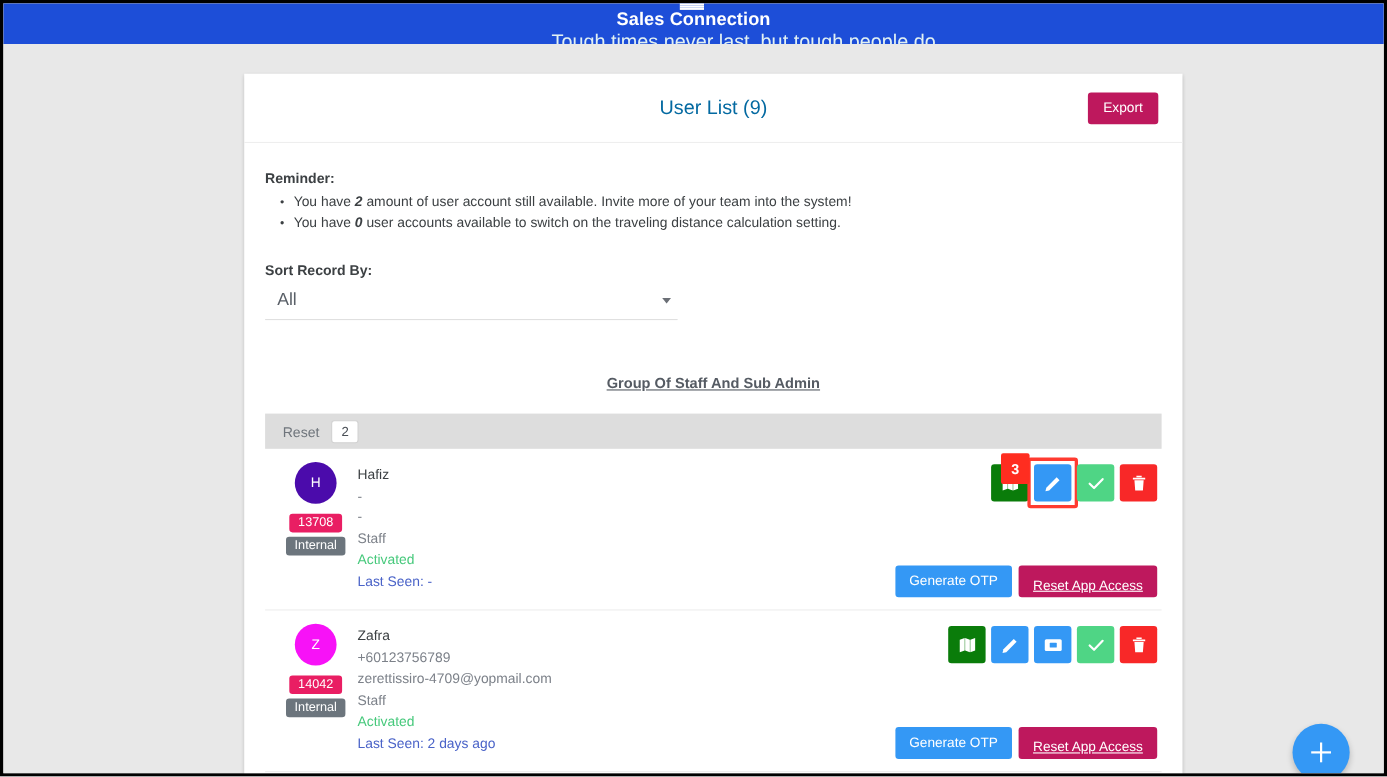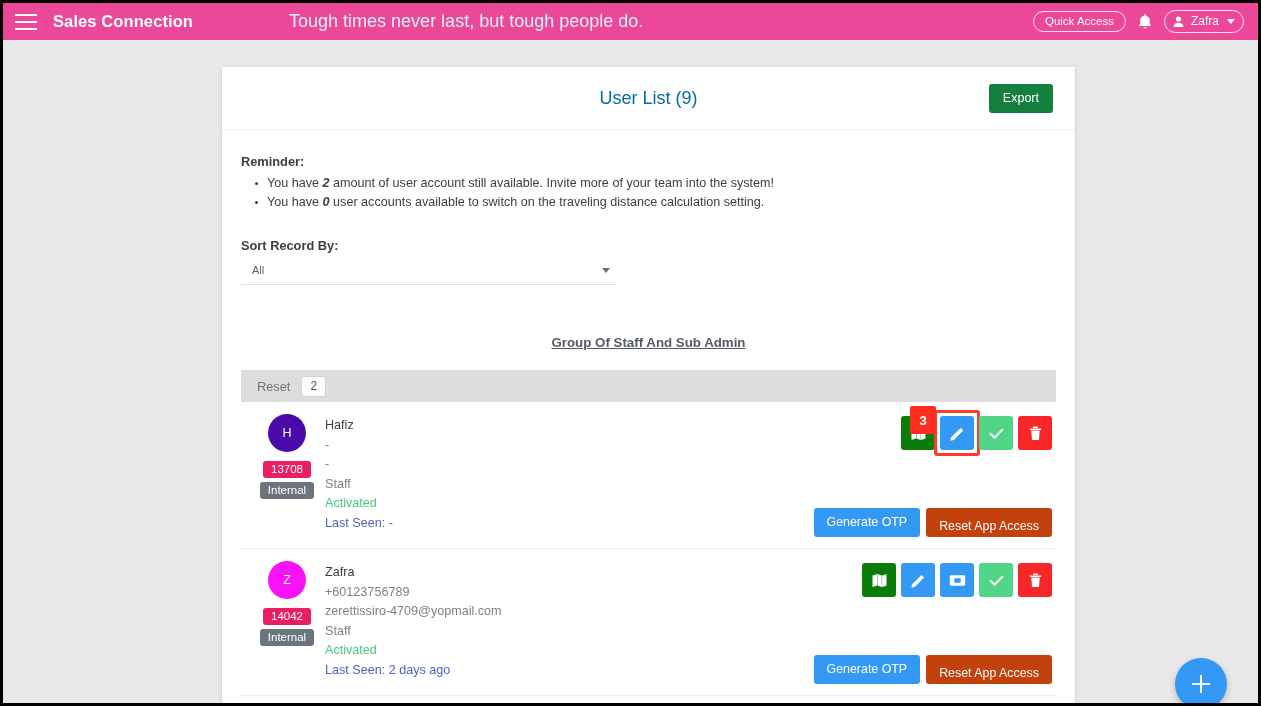--- a/index.html
+++ b/index.html
@@ -293,7 +293,7 @@
 
 <div class="screen">
 
-  <div class="topbar" style="background: #ec4899;">
+  <div class="topbar" style="background: #1d4ed8; flex-direction: column;">
     <div class="hamburger">
       <span></span>
         <span></span>

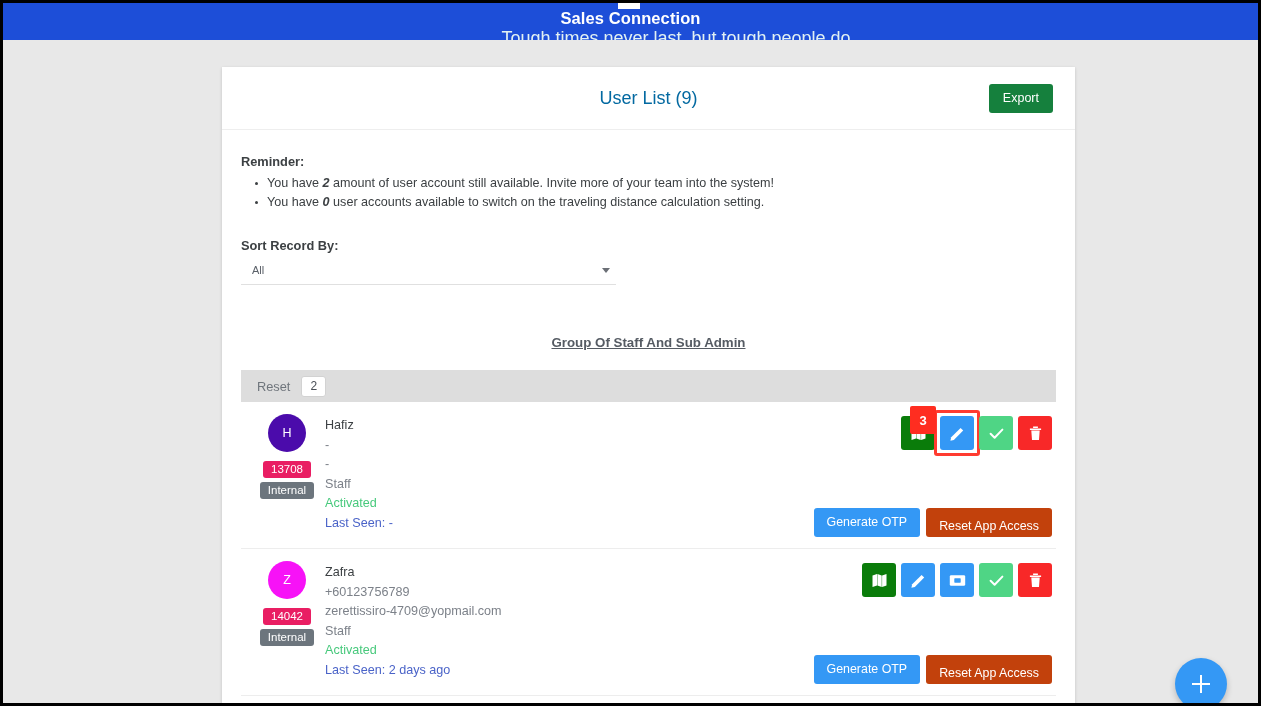--- a/index.html
+++ b/index.html
@@ -327,7 +327,7 @@
 
       <div class="card-head">
         <div class="card-title">User List (9)</div>
-        <button class="export-btn" style="background: #15803d; text-align: center;">Export</button>
+        <button class="export-btn" style="background: #be185d; text-align: center;">Export</button>
       </div>
 
       <div class="reminder">

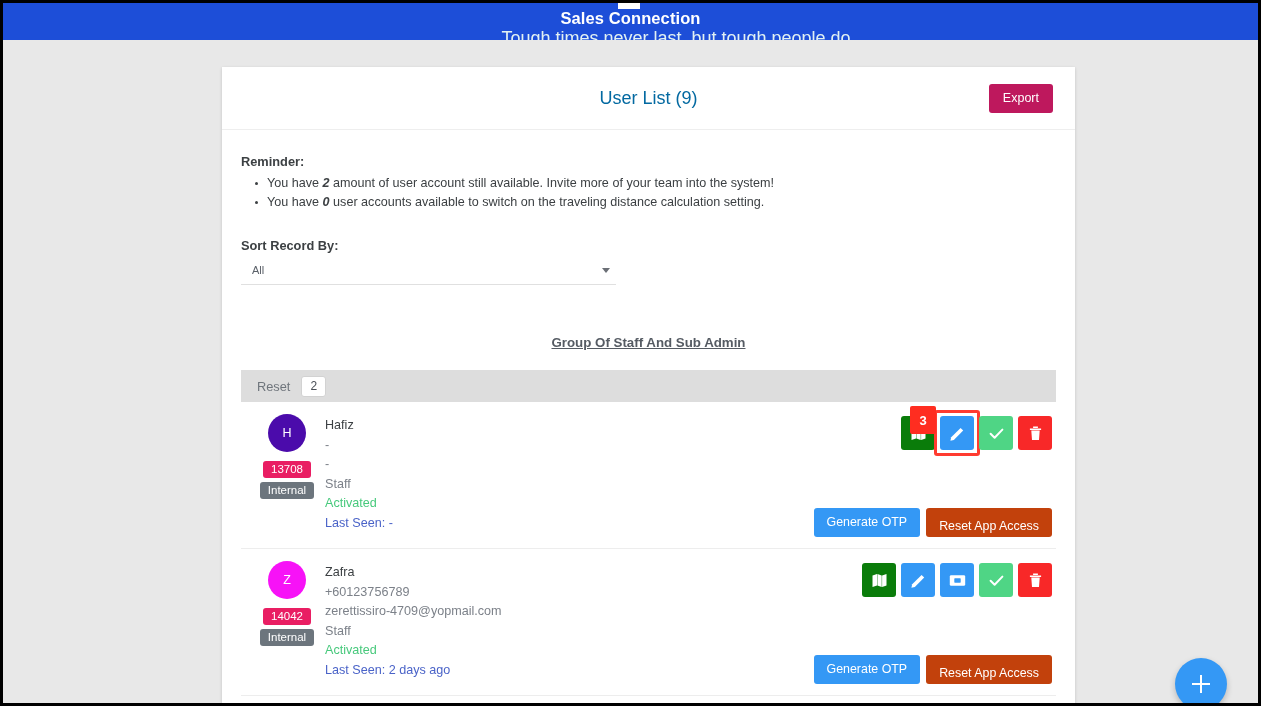--- a/index.html
+++ b/index.html
@@ -138,7 +138,7 @@
     padding: 3px 6px 8px 11px;
     cursor: pointer; background: transparent;
   }
-  .sort-select-value { font-size: 11px; color: #5a6068; text-align: right; }
+  .sort-select-value { font-size: 16px; color: #5a6068; text-align: right; }
   .sort-caret {
     width: 0; height: 0;
     border-left: 4.5px solid transparent;

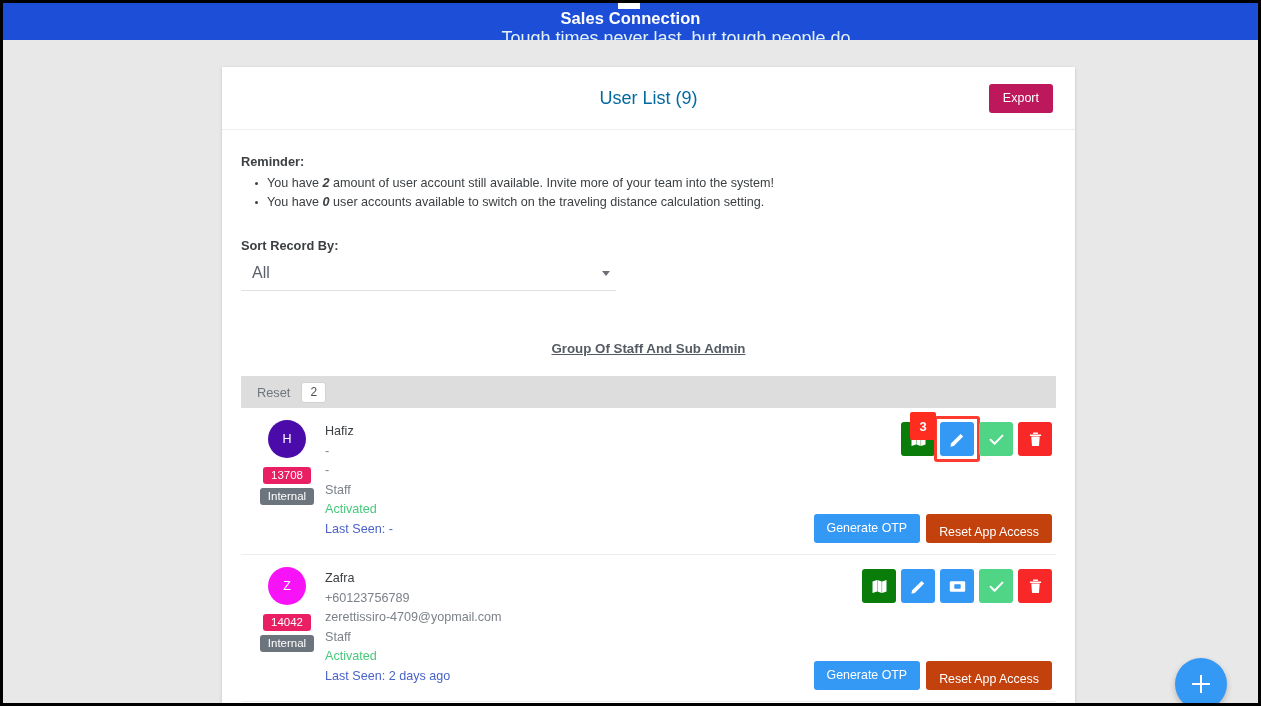--- a/index.html
+++ b/index.html
@@ -264,10 +264,10 @@
     padding: 7px 13px 8px; cursor: pointer; white-space: nowrap;
   }
   .reset-btn {
-    background: #c2410c; color: #ffffff;
+    background: #be185d; color: #ffffff;
     border: none; border-radius: 3px;
     font-size: 12.4px; font-family: inherit;
-    padding: 7px 13px 0; cursor: pointer; white-space: nowrap;
+    padding: 7px 13px 0; cursor: pointer; white-space: nowrap; text-decoration: underline;
   }
 
   

